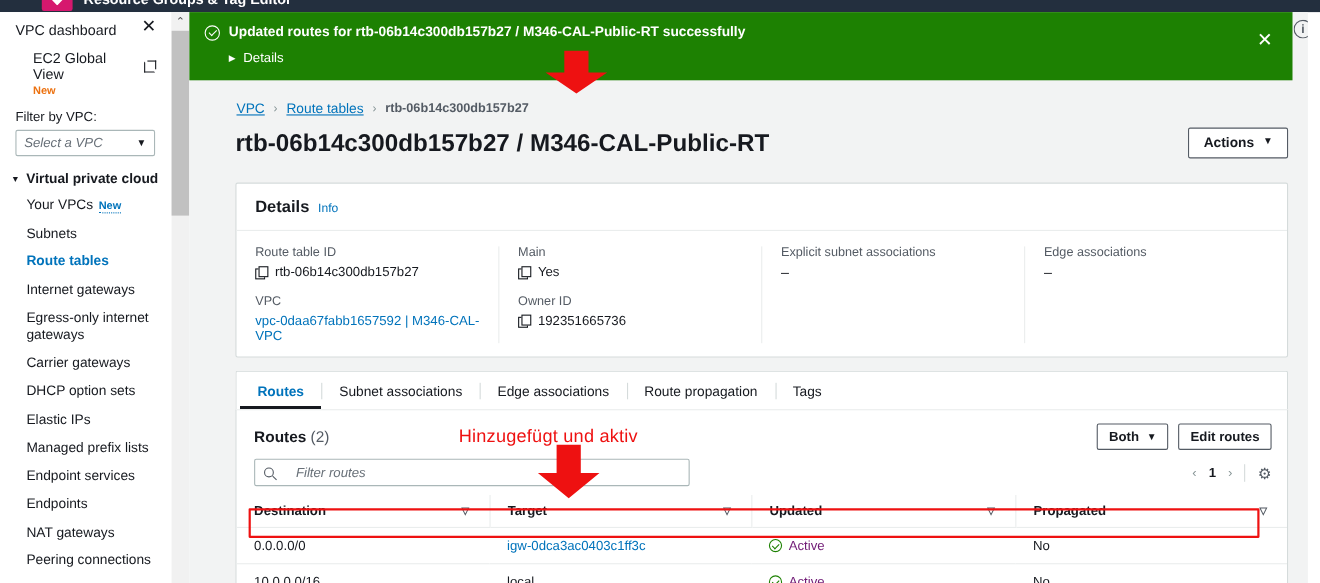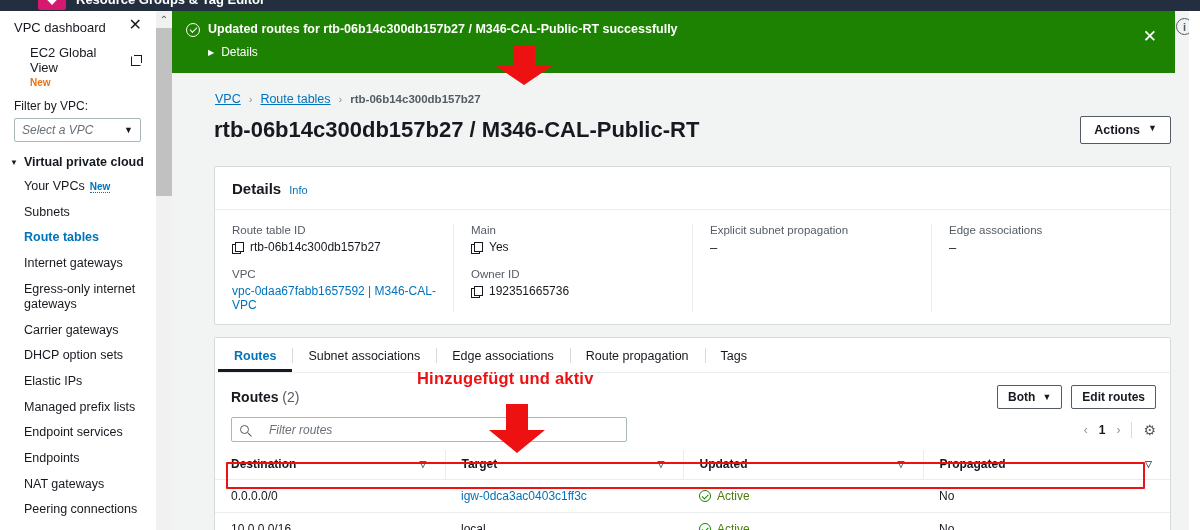--- a/index.html
+++ b/index.html
@@ -371,7 +371,7 @@
         </div>
 
         <div class="detail-col">
-          <div class="dl-label">Explicit subnet propagation</div>
+          <div class="dl-label">Explicit subnet associations</div>
           <div class="dl-value last dash-val">–</div>
         </div>
 

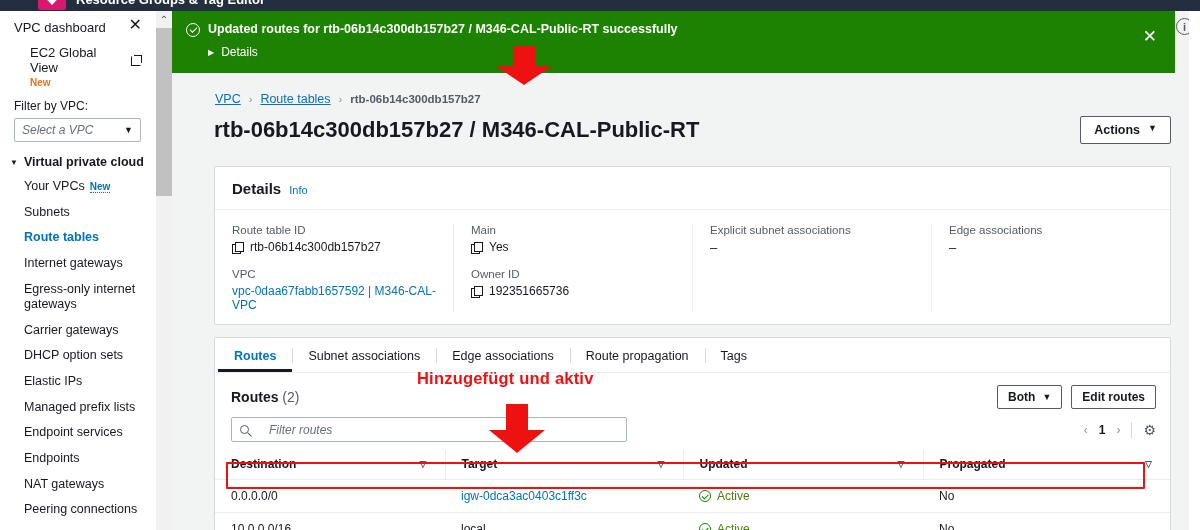--- a/index.html
+++ b/index.html
@@ -225,7 +225,7 @@
 
   
   .anno-text {
-    position: absolute; left: 417px; top: 369px; font-size: 16.5px; font-weight: bold;
+    position: absolute; left: 417px; top: 388px; font-size: 16.5px; font-weight: normal;
     color: #ee1111; white-space: nowrap; letter-spacing: .2px;
   }
   .arrow { position: absolute; }

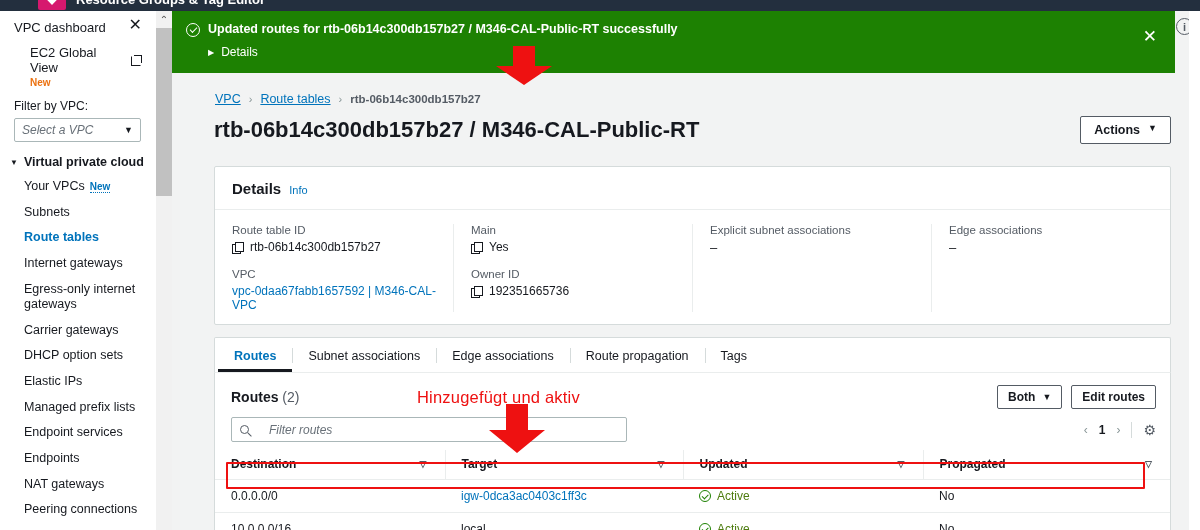--- a/index.html
+++ b/index.html
@@ -221,7 +221,7 @@
     content: ""; position: absolute; left: 2.4px; top: 2.8px; width: 5px; height: 2.5px;
     border-left: 1.4px solid #1d8102; border-bottom: 1.4px solid #1d8102; transform: rotate(-45deg);
   }
-  .status-txt { color: #4d7c0f; }
+  .status-txt { color: #701a75; }
 
   
   .anno-text {

